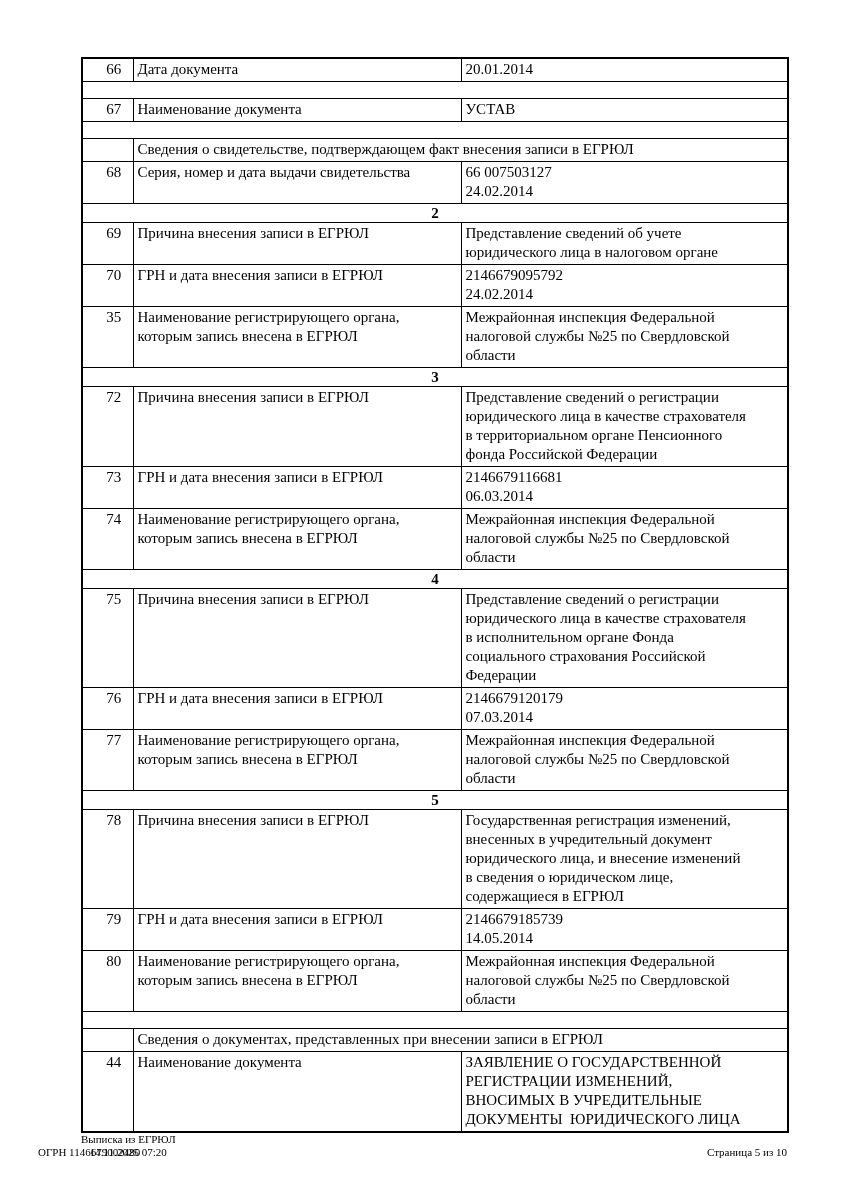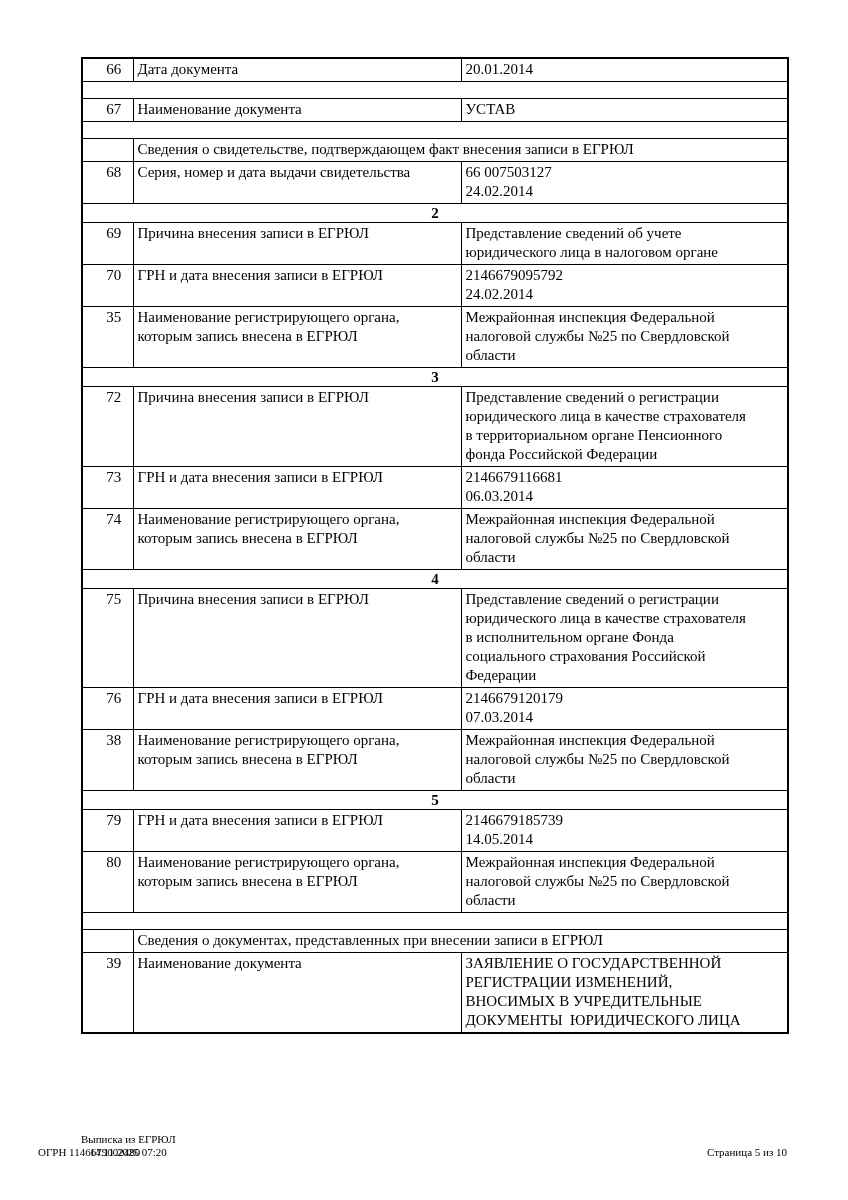--- a/index.html
+++ b/index.html
@@ -195,7 +195,7 @@
 07.03.2014</td>
         </tr>
         <tr>
-          <td class="num">38</td>
+          <td class="num">77</td>
           <td class="label">Наименование регистрирующего органа,
 которым запись внесена в ЕГРЮЛ</td>
           <td class="value">Межрайонная инспекция Федеральной

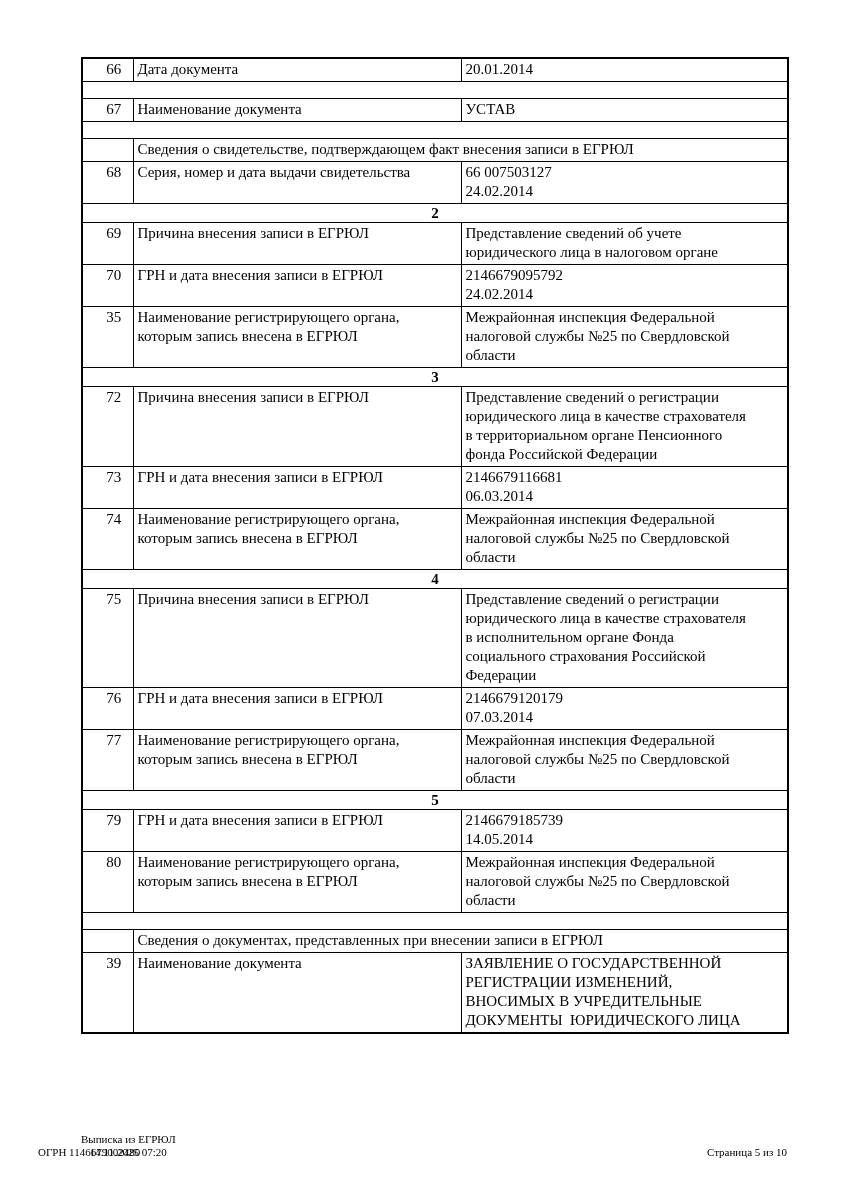--- a/index.html
+++ b/index.html
@@ -206,6 +206,15 @@
           <td class="section" colspan="3">5</td>
         </tr>
         <tr>
+          <td class="num">78</td>
+          <td class="label">Причина внесения записи в ЕГРЮЛ</td>
+          <td class="value">Государственная регистрация изменений,
+внесенных в учредительный документ
+юридического лица, и внесение изменений
+в сведения о юридическом лице,
+содержащиеся в ЕГРЮЛ</td>
+        </tr>
+        <tr>
           <td class="num">79</td>
           <td class="label">ГРН и дата внесения записи в ЕГРЮЛ</td>
           <td class="value">2146679185739

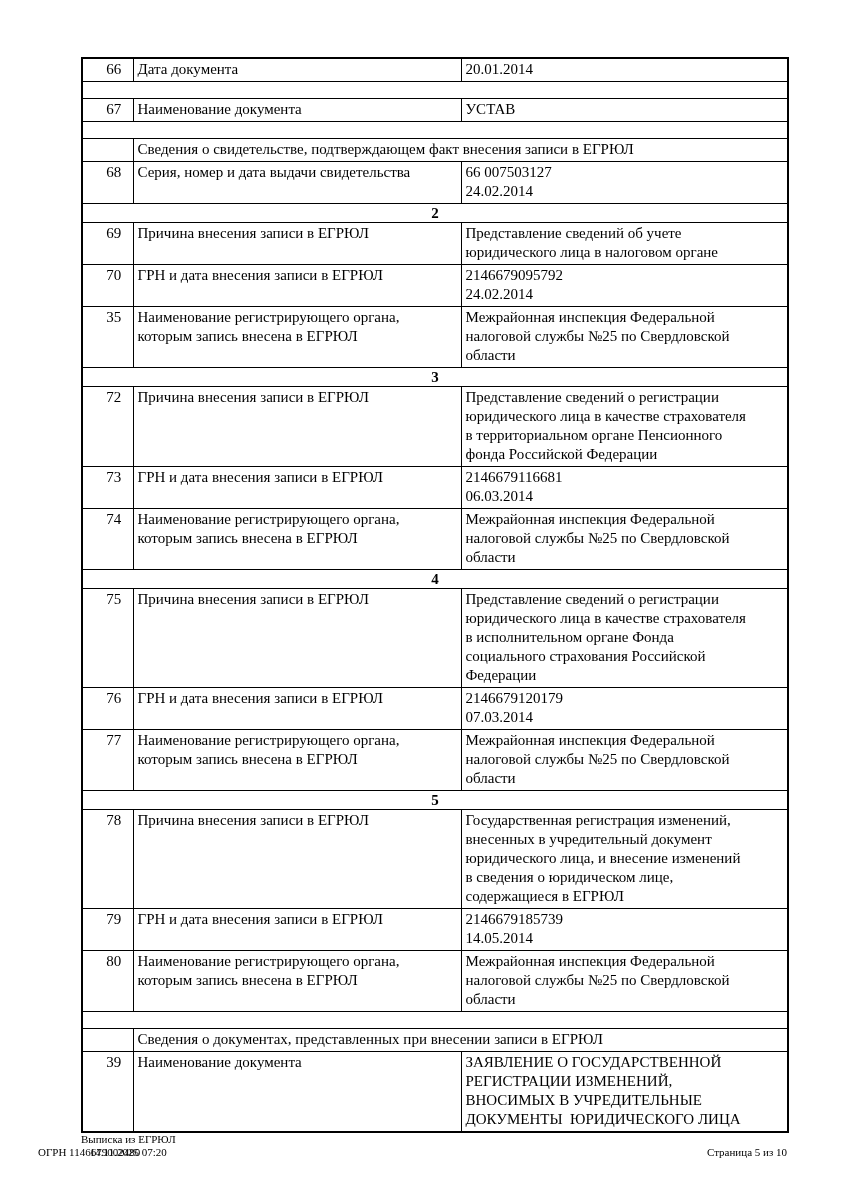--- a/index.html
+++ b/index.html
@@ -236,7 +236,7 @@
           <td class="header-left" colspan="2">Сведения о документах, представленных при внесении записи в ЕГРЮЛ</td>
         </tr>
         <tr>
-          <td class="num">39</td>
+          <td class="num">44</td>
           <td class="label">Наименование документа</td>
           <td class="value">ЗАЯВЛЕНИЕ О ГОСУДАРСТВЕННОЙ
 РЕГИСТРАЦИИ ИЗМЕНЕНИЙ,

